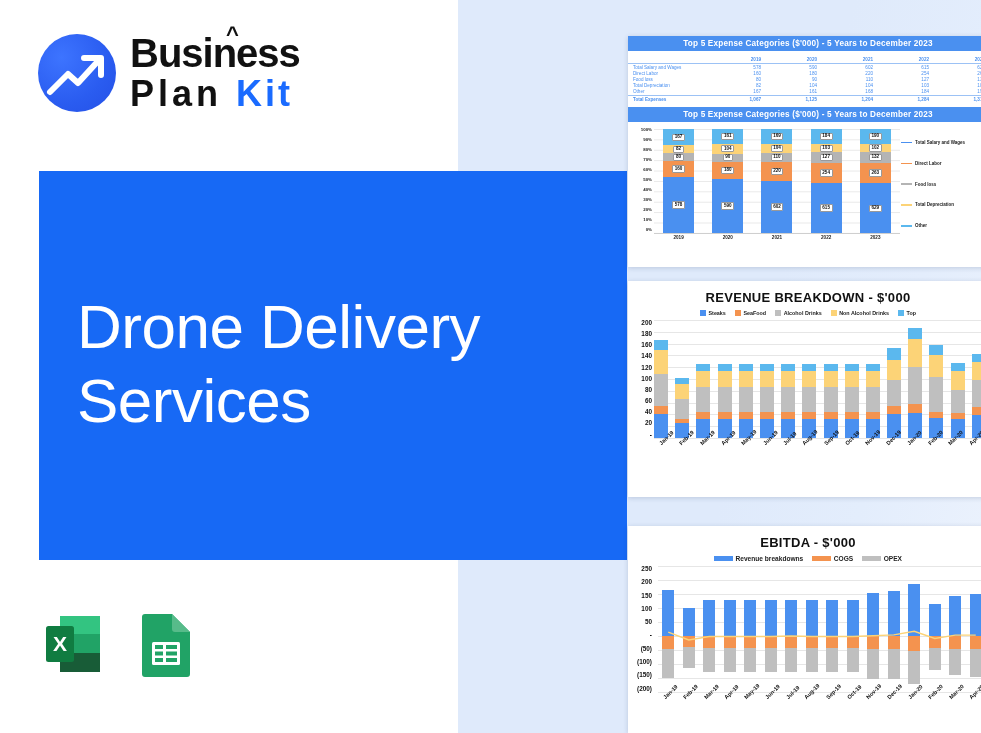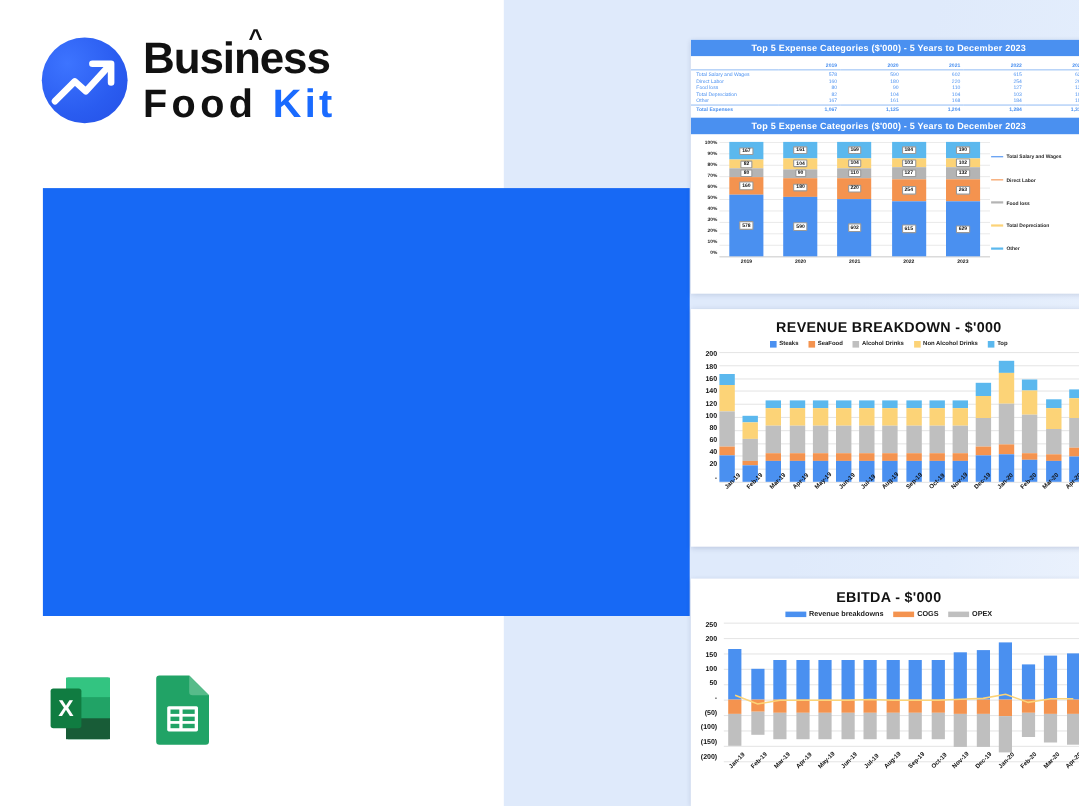--- a/index.html
+++ b/index.html
@@ -125,7 +125,7 @@
         <span class="circ">^</span>
       </div>
       <div class="logo-l2">
-        <span>Food</span>
+        <span>Plan</span>
         <span class="kit">Kit</span>
       </div>
     </div>

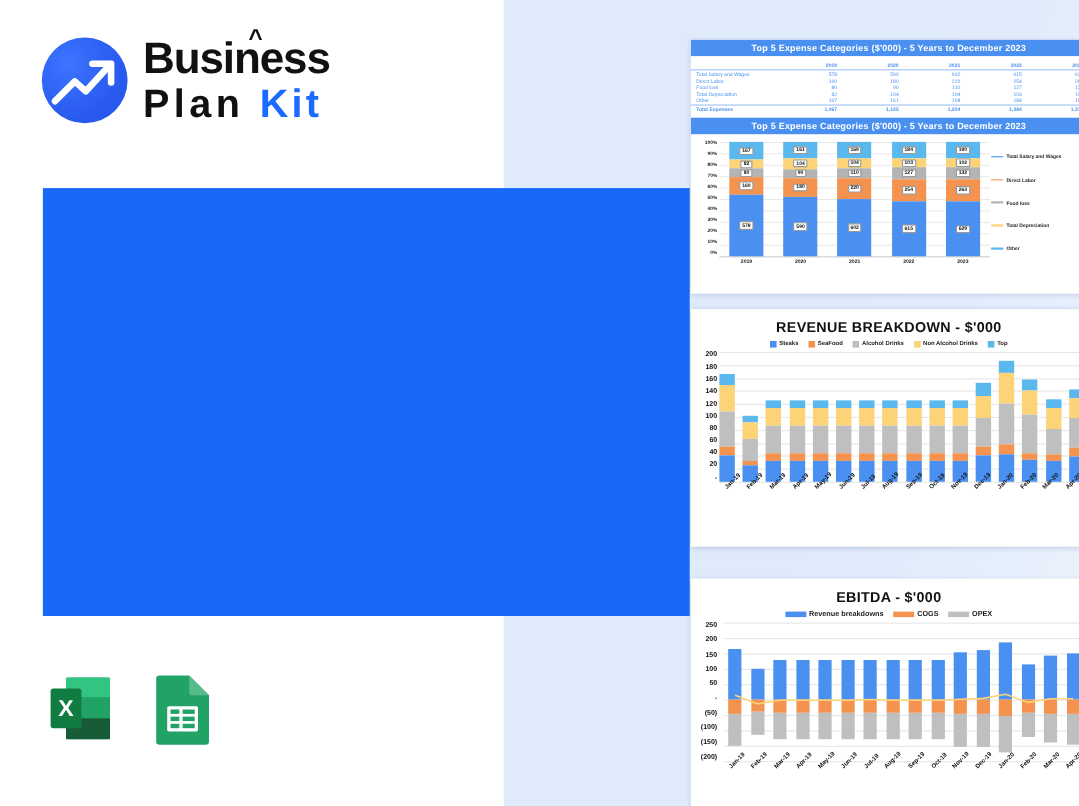--- a/index.html
+++ b/index.html
@@ -131,6 +131,7 @@
     </div>
   </div>
 
+  <div class="hero-title">Drone Delivery Services</div>
 
   <div class="badges">
     <div>

